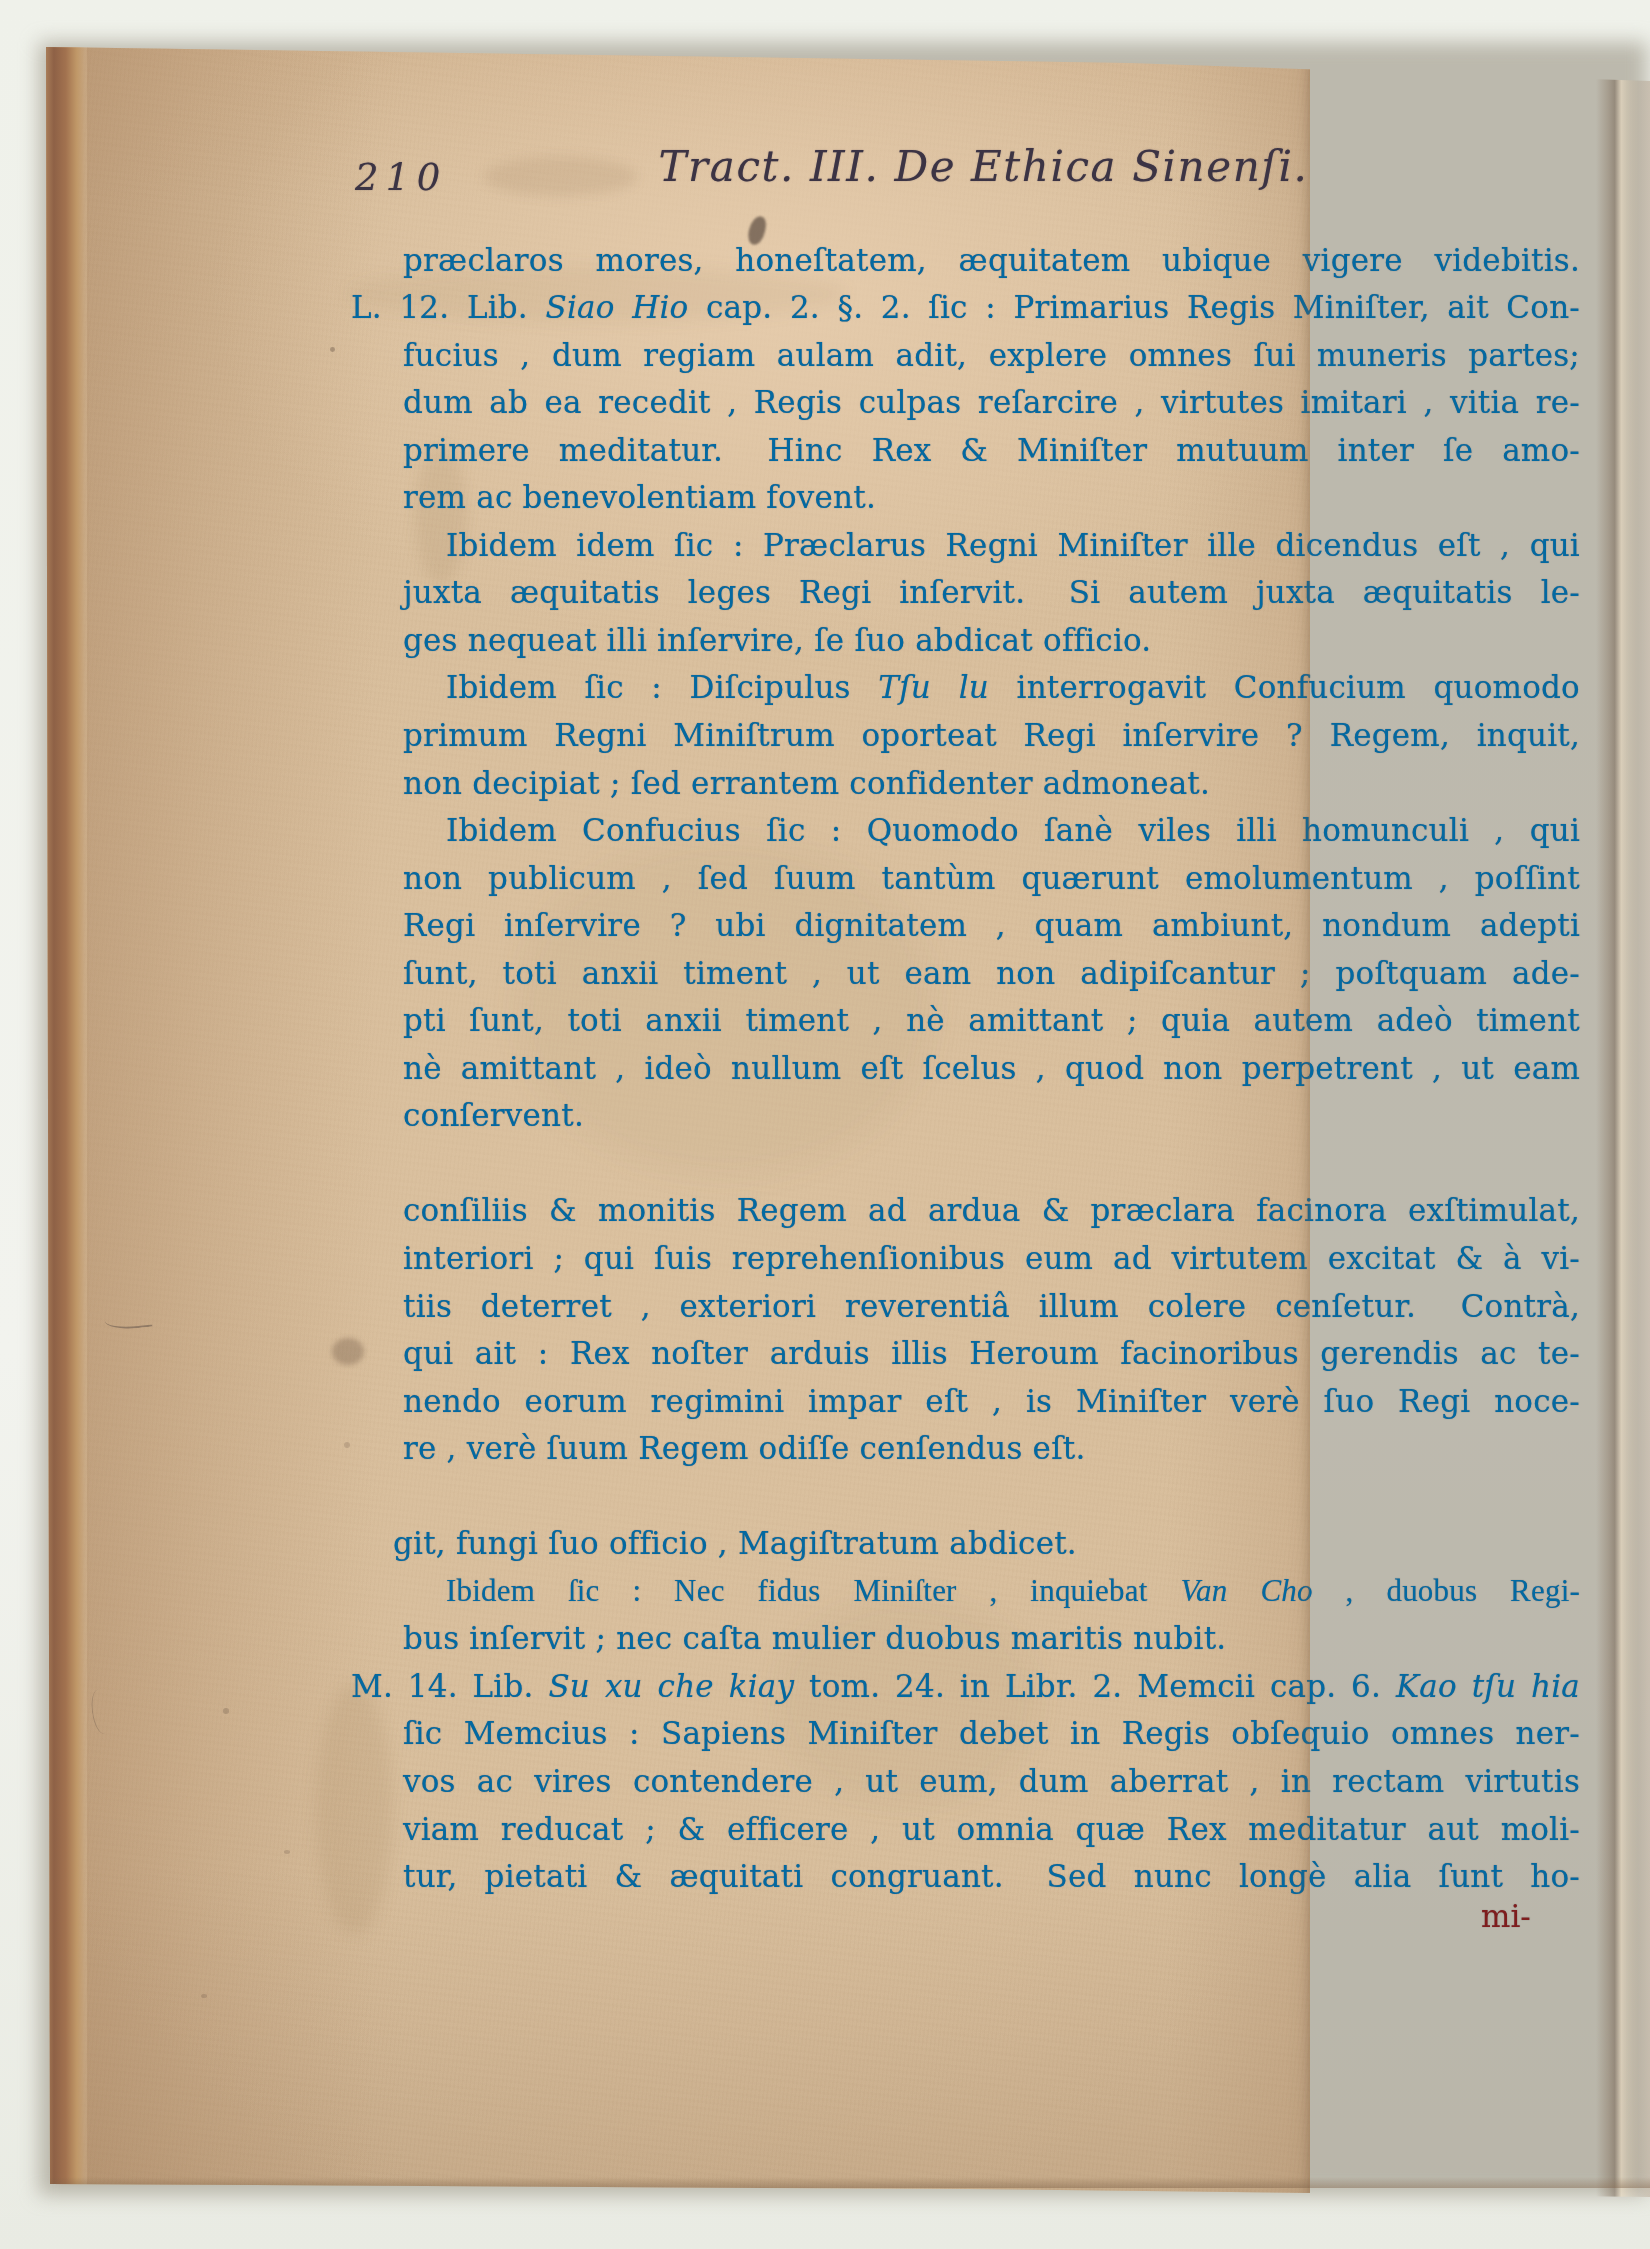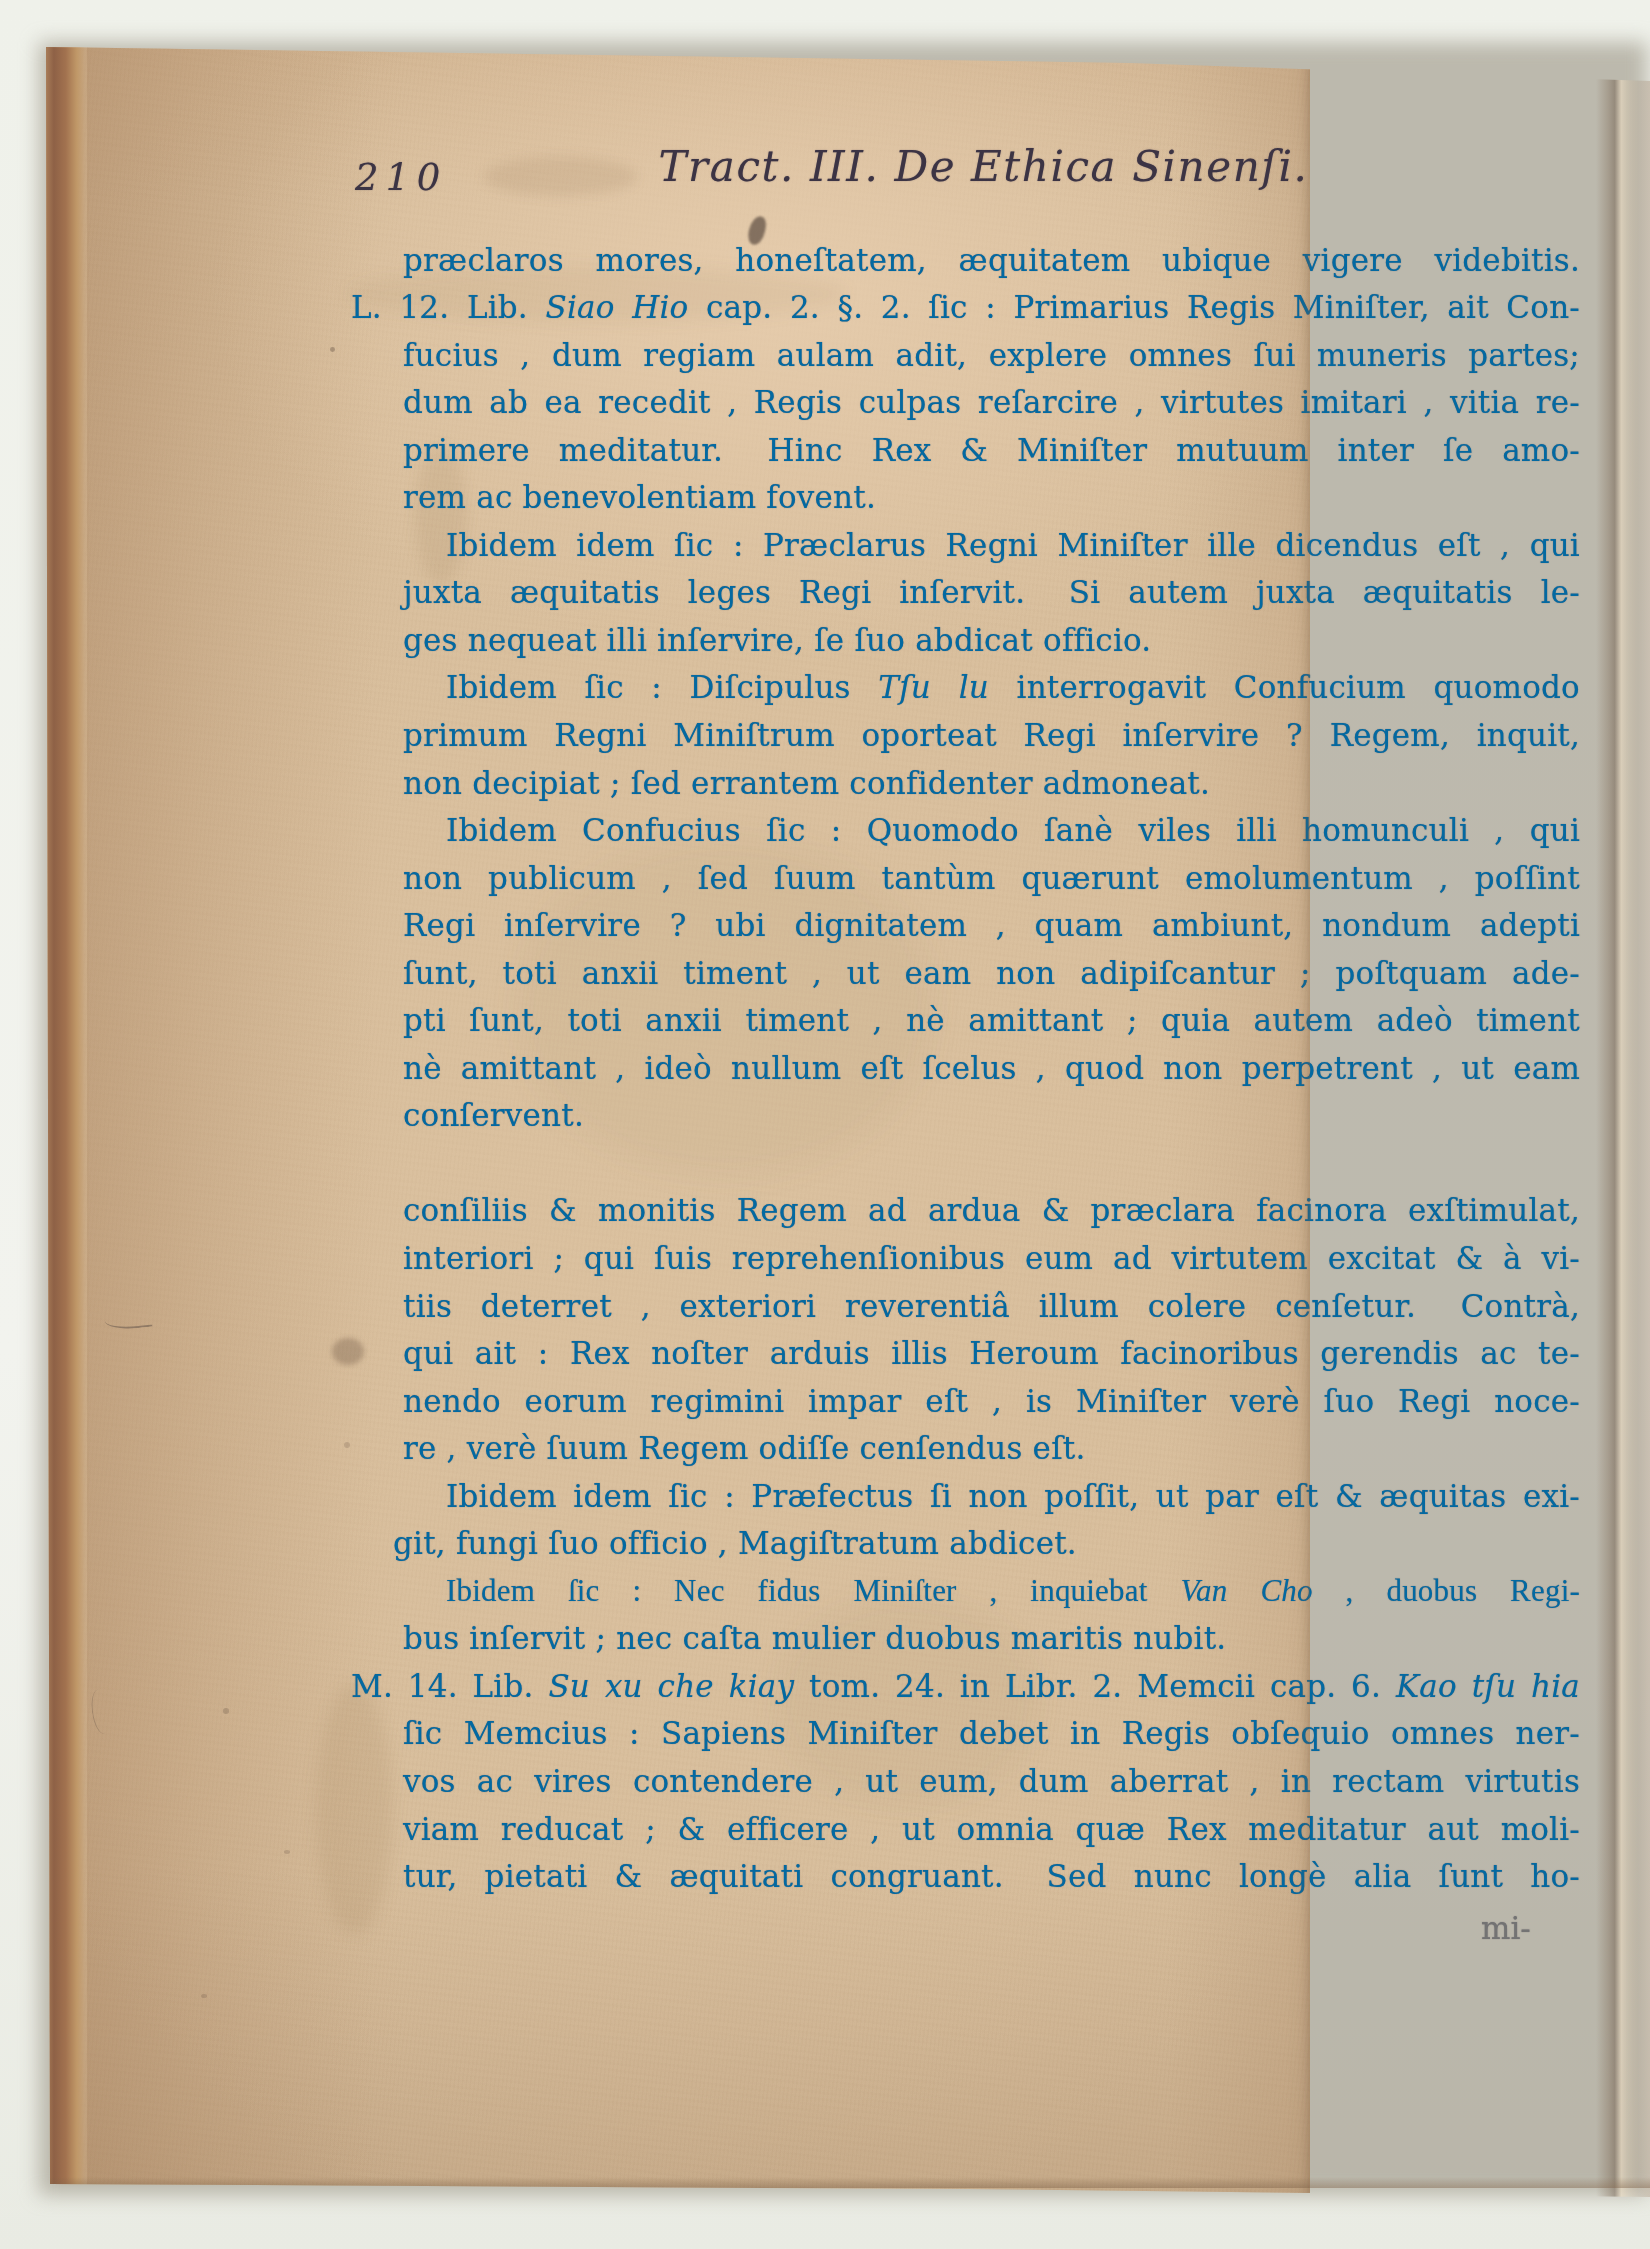--- a/index.html
+++ b/index.html
@@ -161,7 +161,6 @@
       <div class="line just" style="top: 1332px; left: 403px; width: 1177px;"><span>qui ait : Rex noſter arduis illis Heroum facinoribus gerendis ac te-</span></div>
       <div class="line just" style="top: 1380px; left: 403px; width: 1177px;"><span>nendo eorum regimini impar eſt , is Miniſter verè ſuo Regi noce-</span></div>
       <div class="line" style="top: 1427px; left: 403px; width: 1177px;"><span>re , verè ſuum Regem odiſſe cenſendus eſt.</span></div>
-      <div class="line just" style="top: 1475px; left: 446px; width: 1134px;"><span>Ibidem idem ſic : Præfectus ſi non poſſit, ut par eſt &amp; æquitas exi-</span></div>
       <div class="line" style="top: 1522px; left: 393px; width: 1177px;"><span>git, fungi ſuo officio , Magiſtratum abdicet.</span></div>
       <div class="line just" style="top: 1570px; left: 446px; width: 1134px; font-family: Liberation Serif, serif;"><span>Ibidem ſic : Nec fidus Miniſter , inquiebat </span><span class="it">Van Cho</span><span> , duobus Regi-</span></div>
       <div class="line" style="top: 1617px; left: 403px; width: 1177px;"><span>bus inſervit ; nec caſta mulier duobus maritis nubit.</span></div>

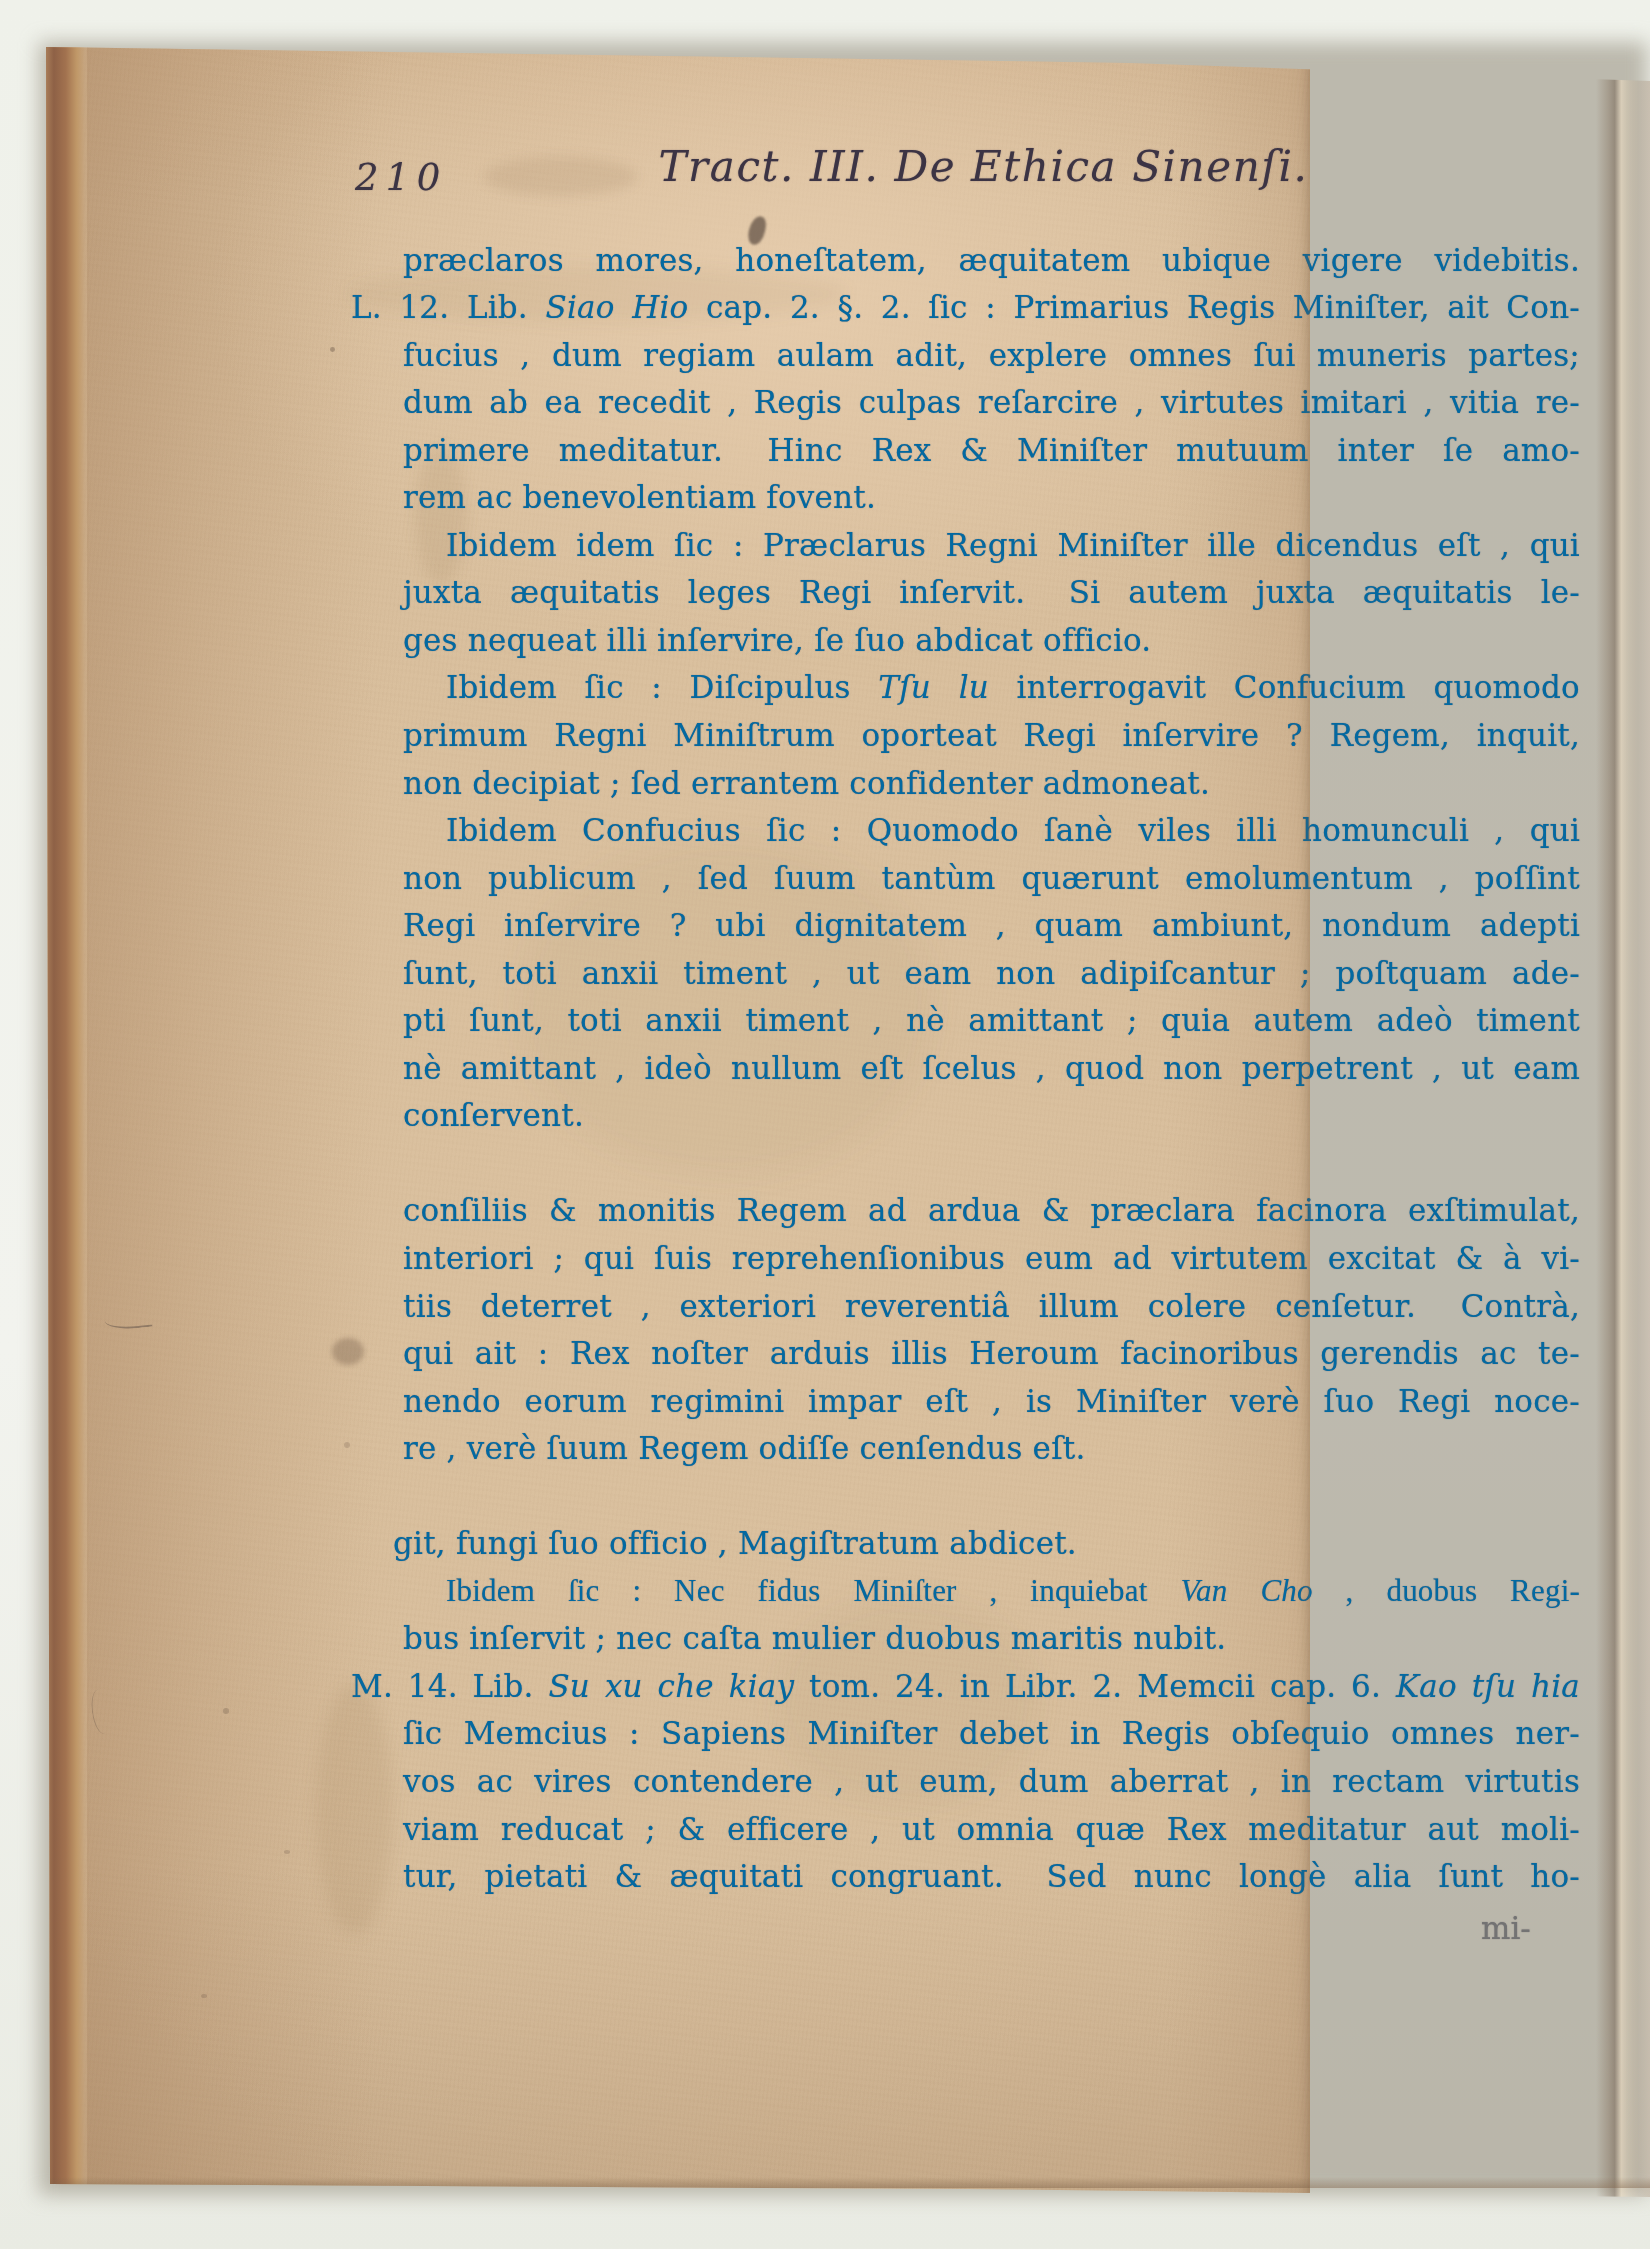--- a/index.html
+++ b/index.html
@@ -99,9 +99,8 @@
   .it{font-style:italic;}
   .catchword{
     position:absolute;left:1481px;top:1895px;
-    font-size:31px;line-height:42px;color:#737373;
+    font-size:31px;line-height:42px;color:#7f1d1d;
     text-shadow:0 0 1.1px rgba(62,52,72,.5);
-    margin-top:12px;
   }
 </style>
 </head>

